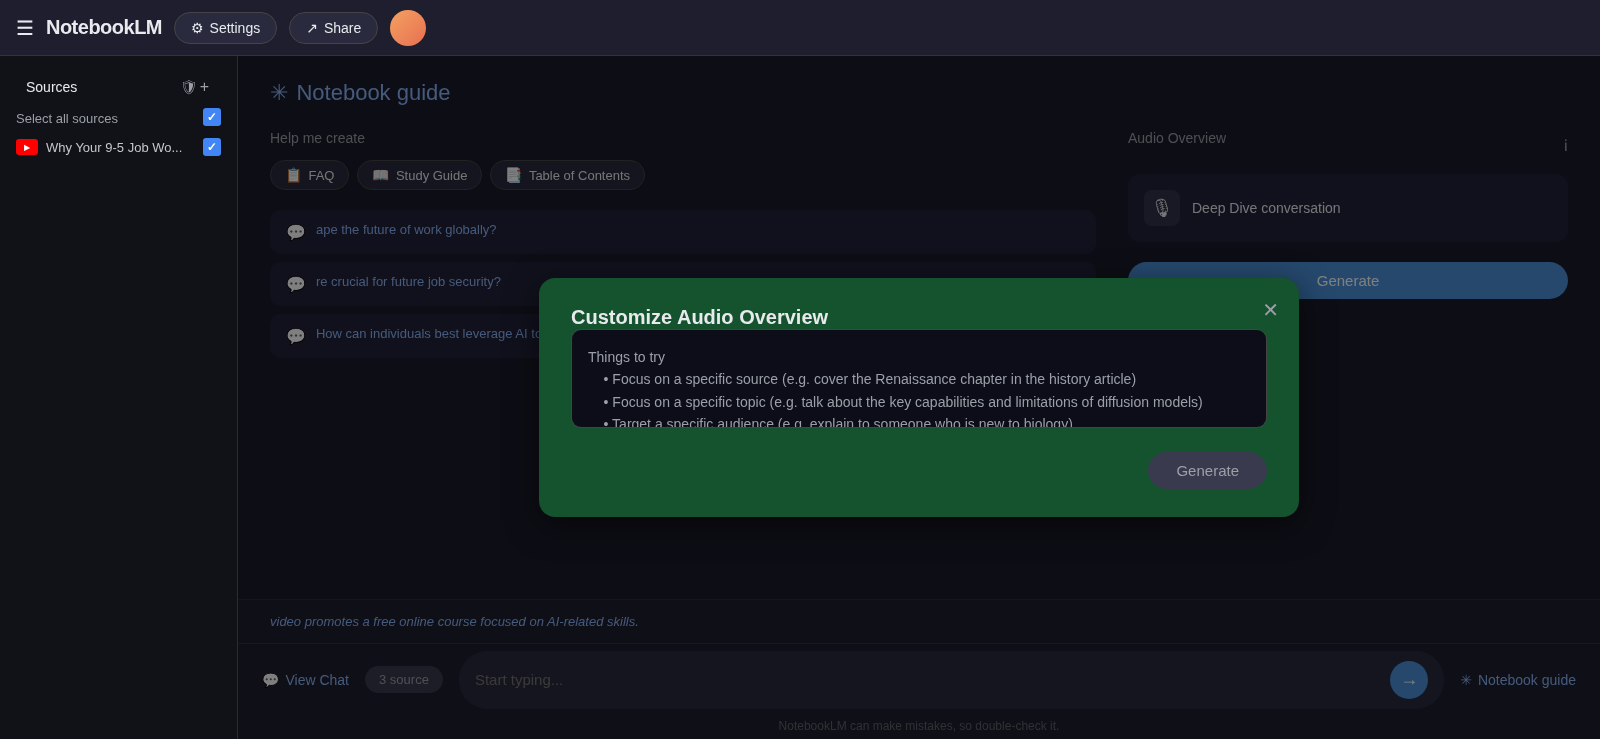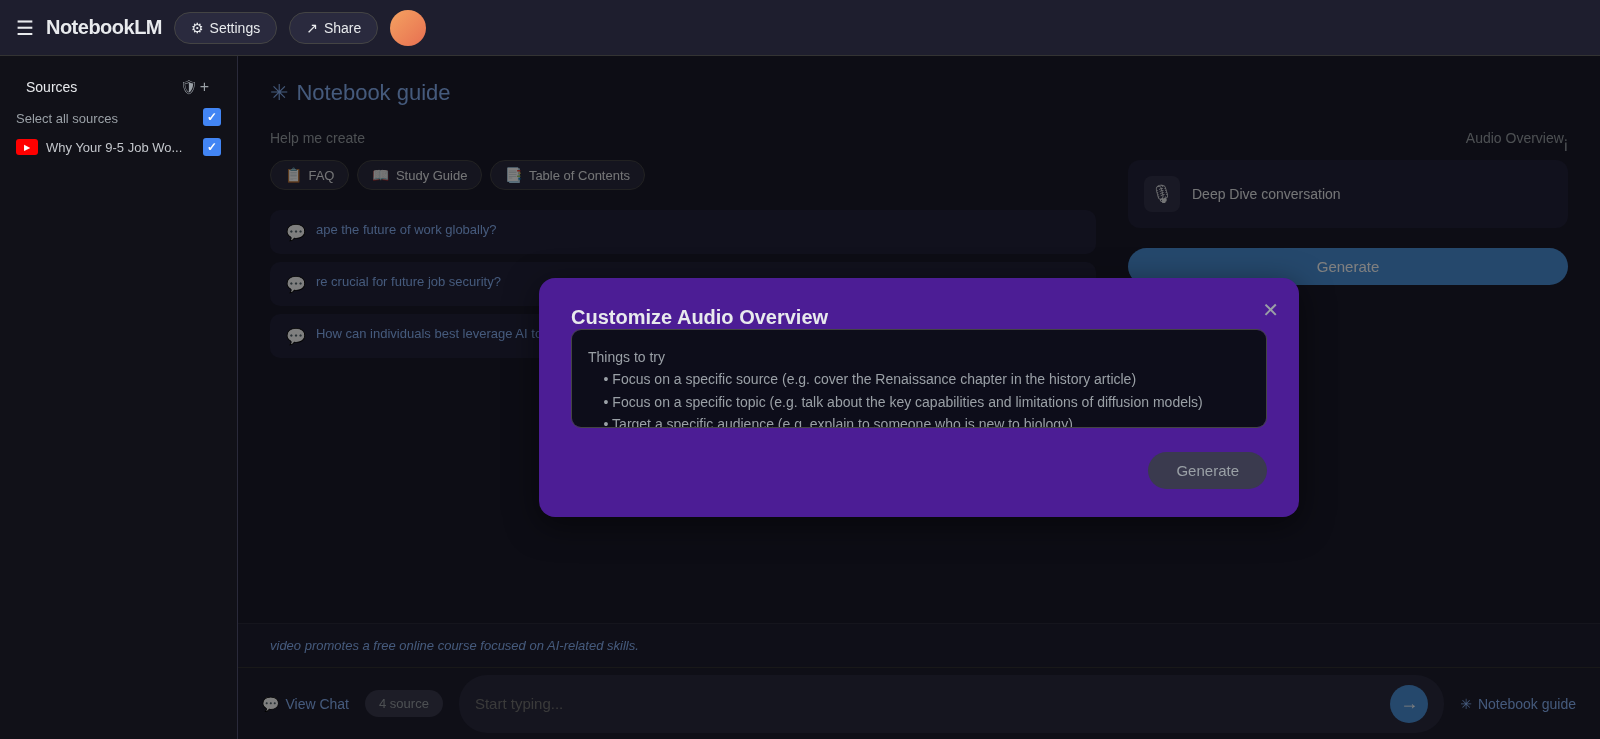--- a/index.html
+++ b/index.html
@@ -251,7 +251,8 @@
     .audio-overview-header {
       display: flex;
       align-items: center;
-      justify-content: flex-end;
+      justify-content: space-between;
+      margin-bottom: 14px;
     }
     .info-icon {
       color: #9aa0a6;

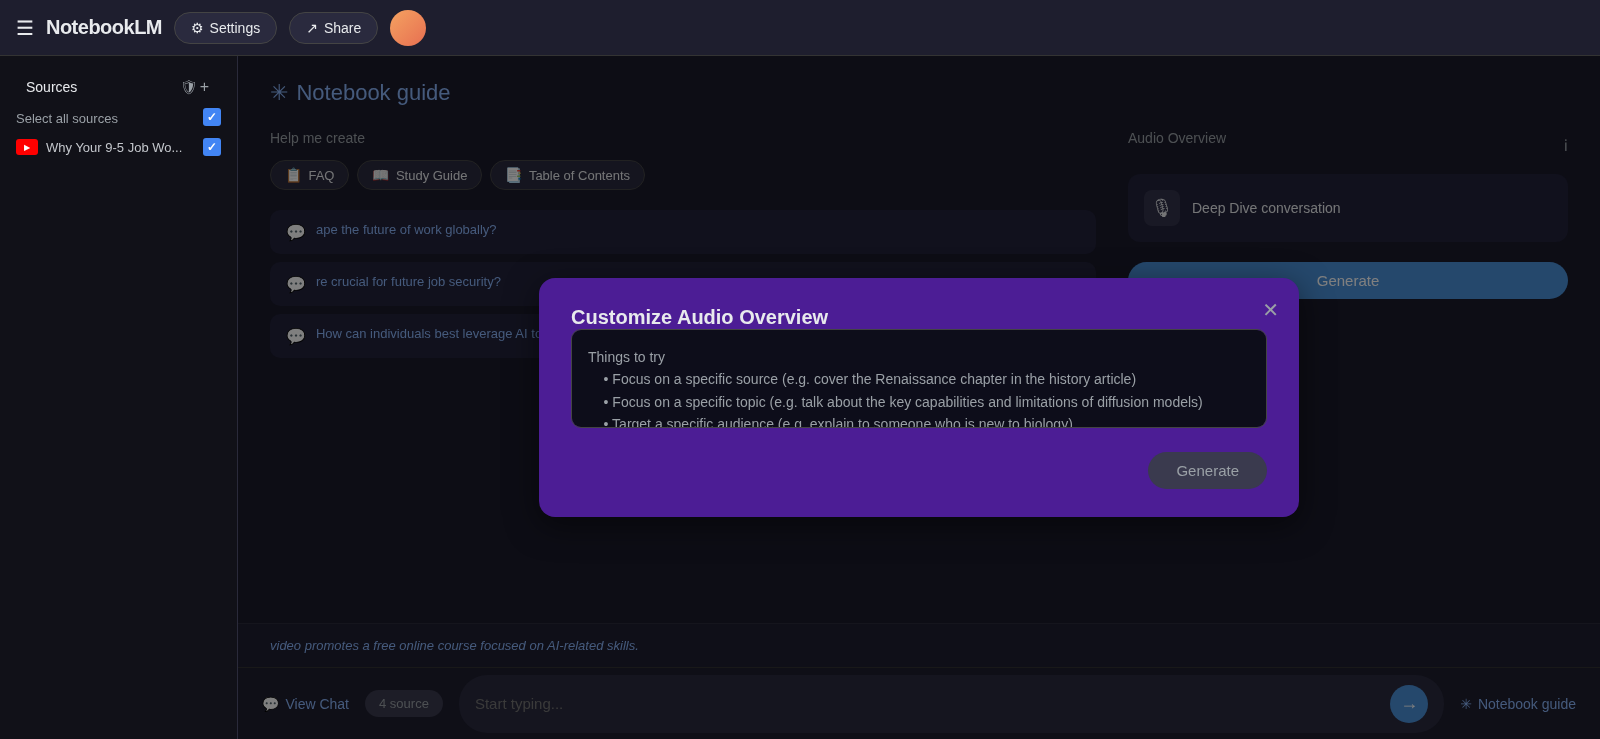--- a/index.html
+++ b/index.html
@@ -426,7 +426,7 @@
       z-index: 100;
     }
     .modal {
-      background: #4c1d95;
+      background: #14532d;
       border-radius: 16px;
       padding: 28px 32px;
       width: 760px;

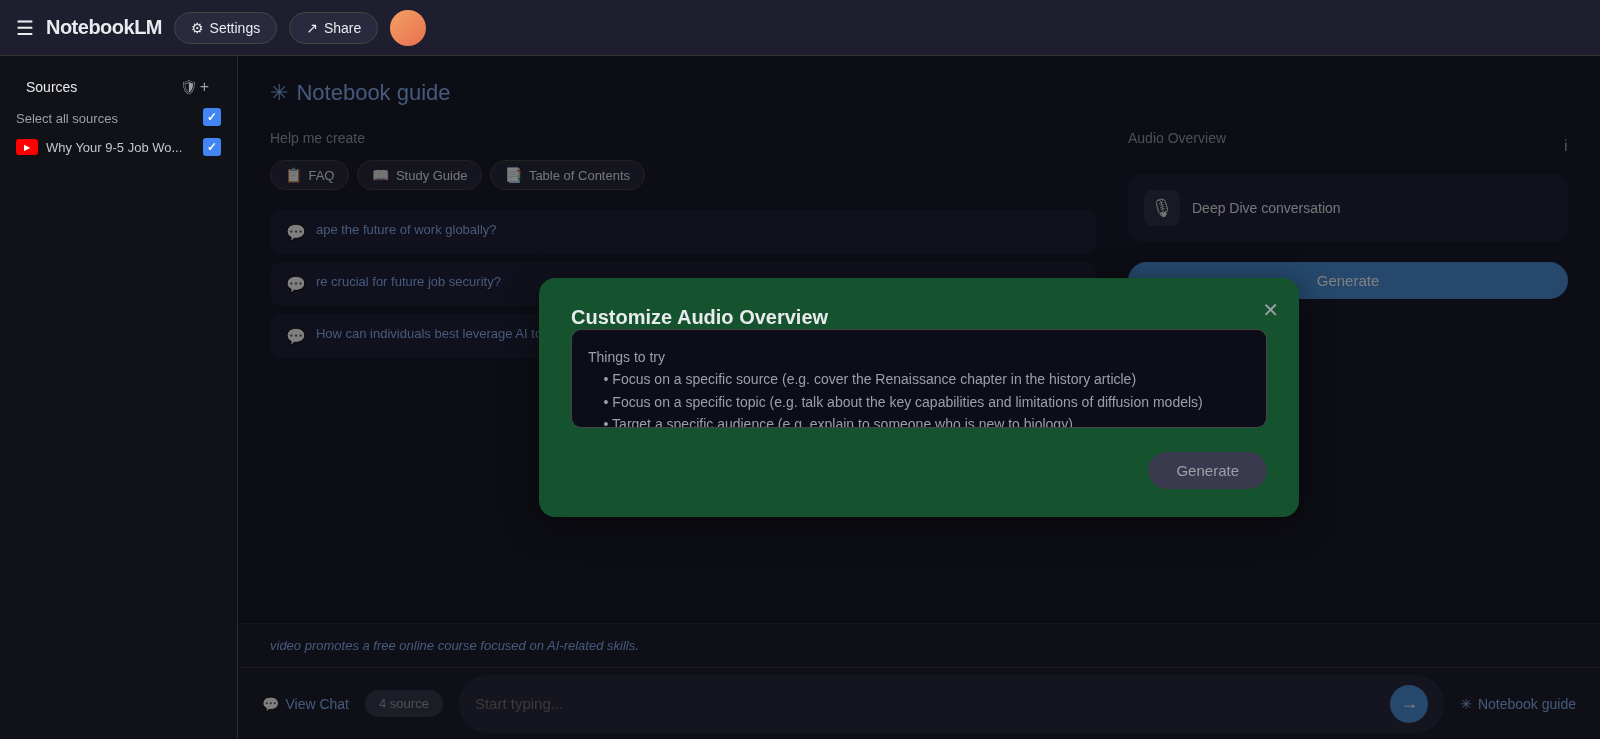--- a/index.html
+++ b/index.html
@@ -588,7 +588,7 @@
         <span>💬</span>
         <span>View Chat</span>
       </button>
-      <div class="source-badge">4 source</div>
+      <div class="source-badge">3 source</div>
       <div class="chat-input-container">
         <input class="chat-input" type="text" placeholder="Start typing..." style="">
         <button class="btn-send">→</button>

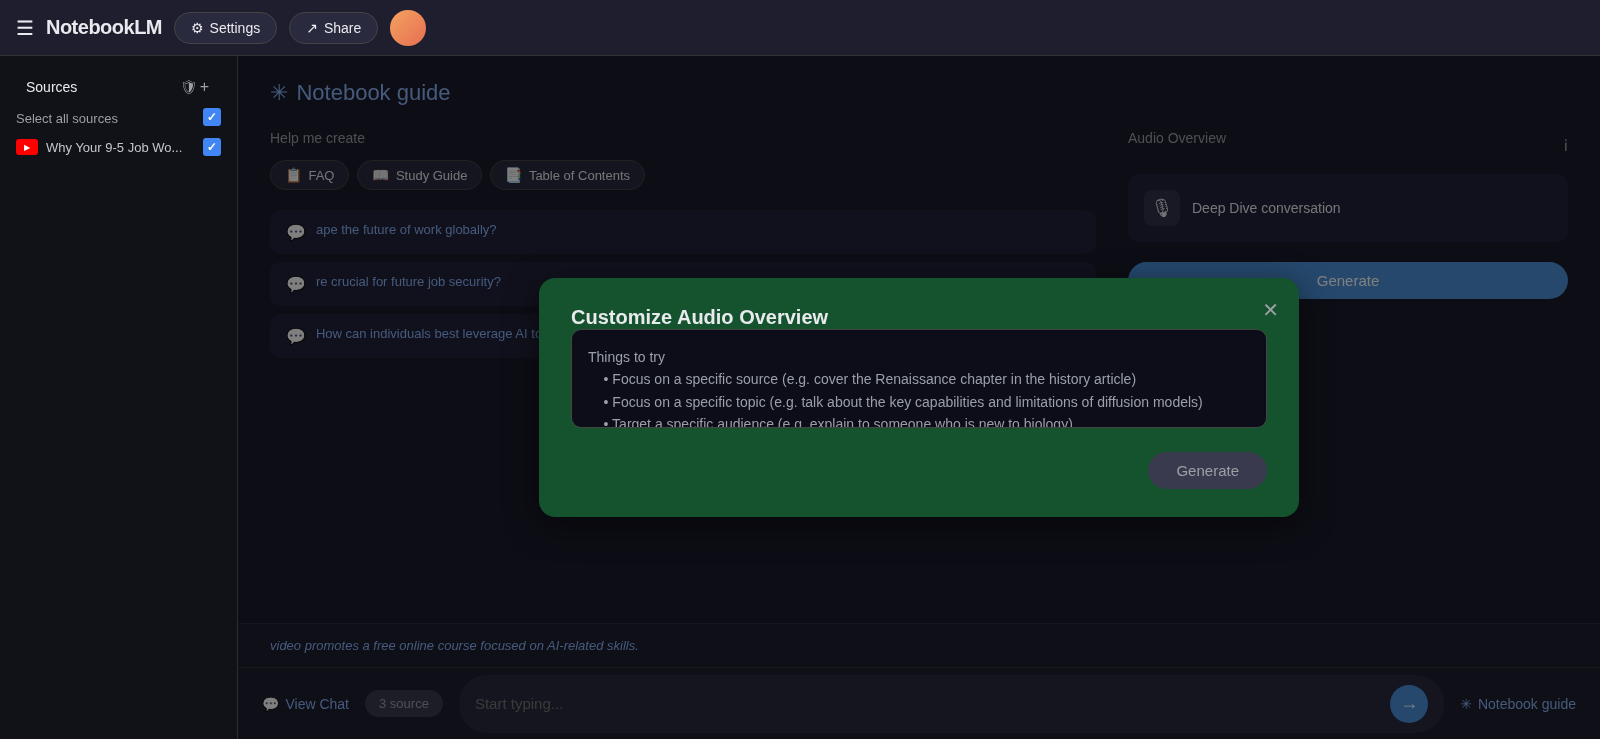--- a/index.html
+++ b/index.html
@@ -599,6 +599,7 @@
       </button>
     </div>
 
+    <div class="disclaimer">NotebookLM can make mistakes, so double-check it.</div>
 
     <div class="modal-overlay">
       <div class="modal">

